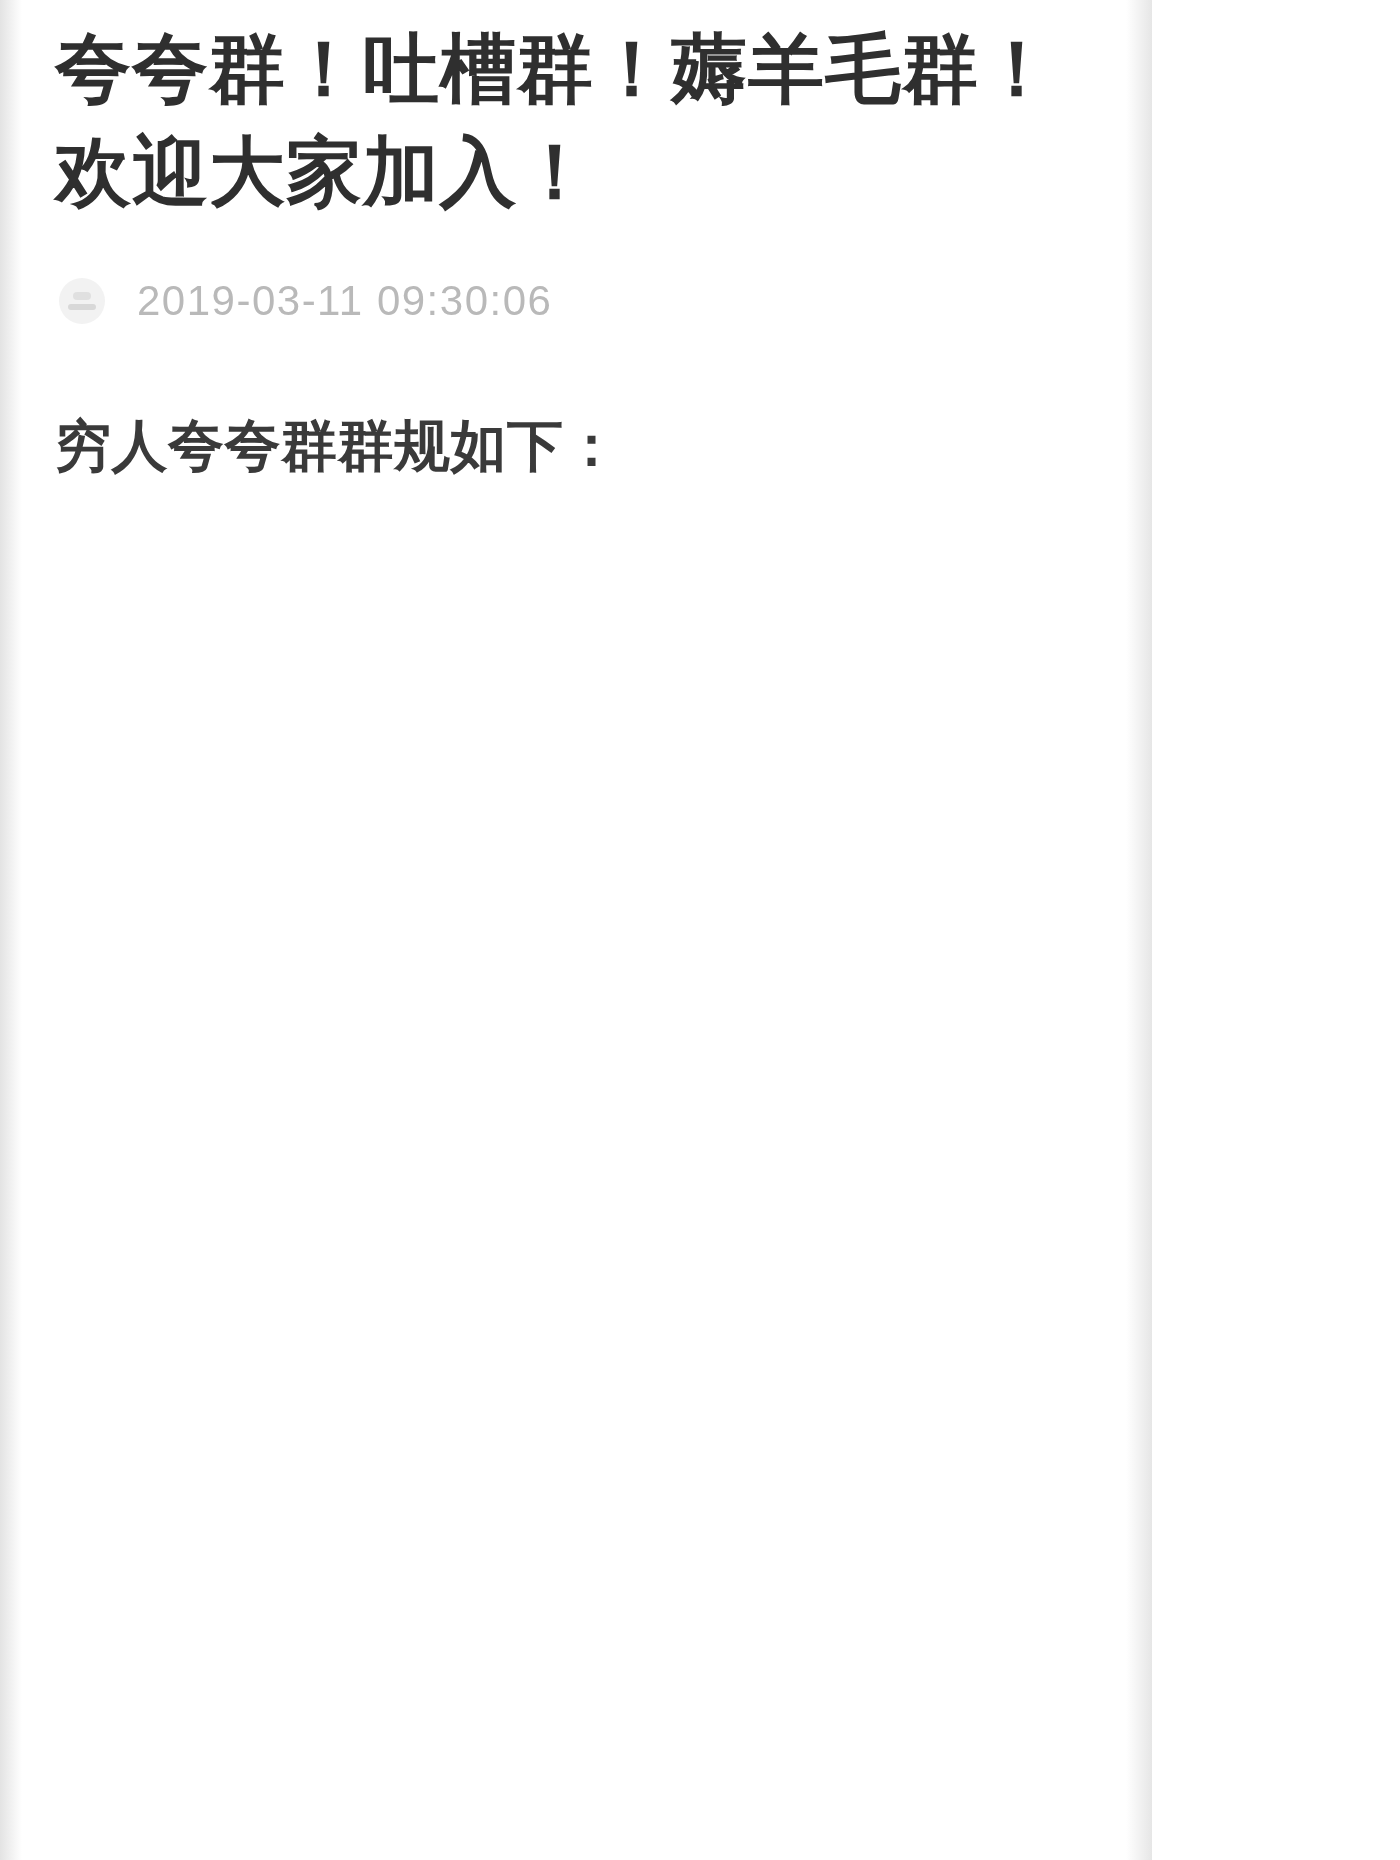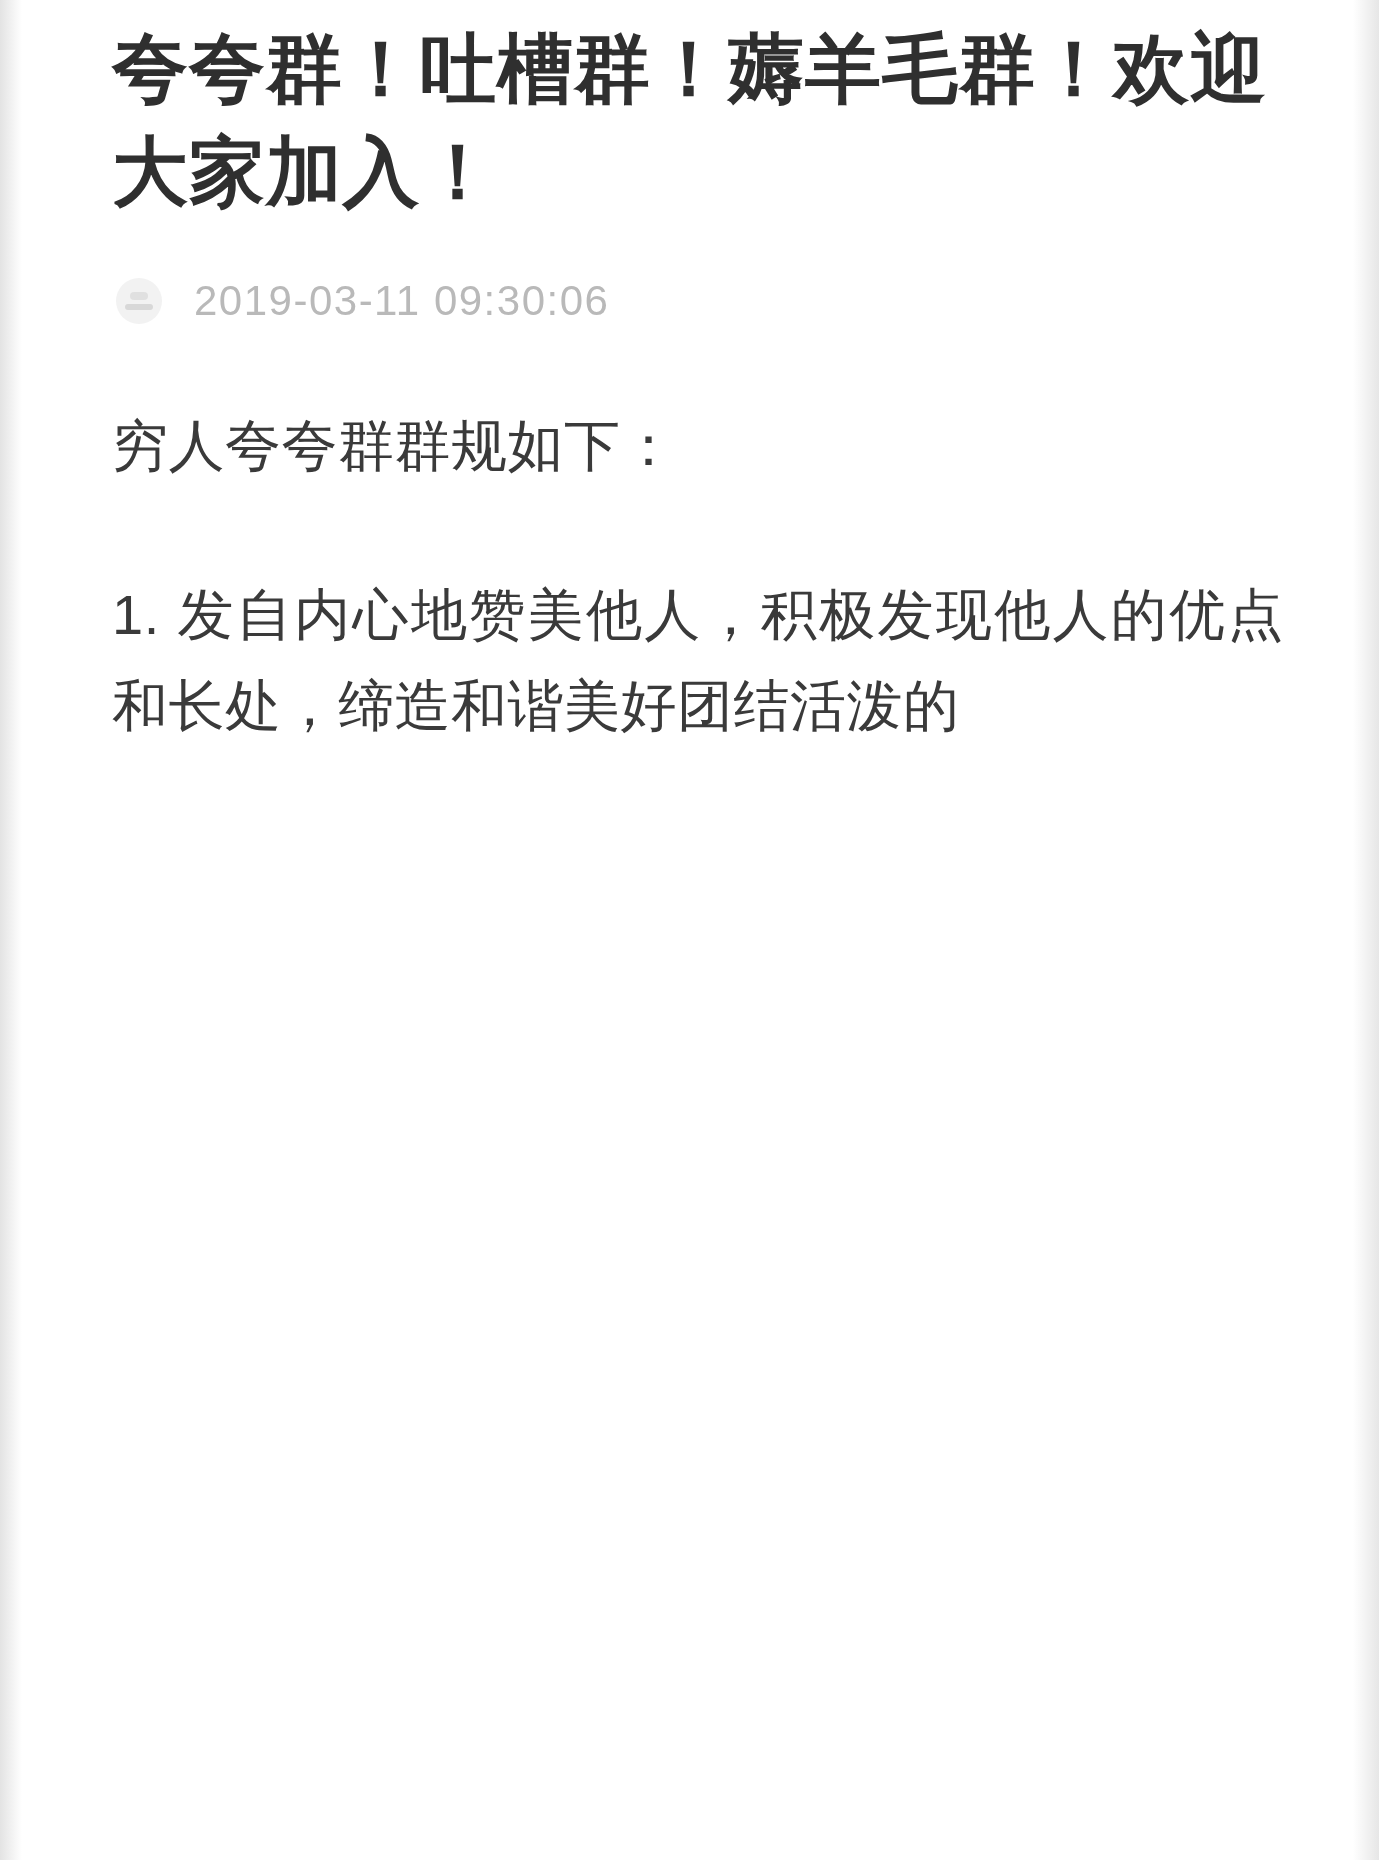--- a/index.html
+++ b/index.html
@@ -18,10 +18,10 @@
   }
   .page {
     position: relative;
-    width: 1379px;
+    width: 1152px;
     height: 1860px;
     box-sizing: border-box;
-    padding: 18px 95px 0 112px;
+    padding: 18px 95px 0 55px;
   }
   
   .edge-left {

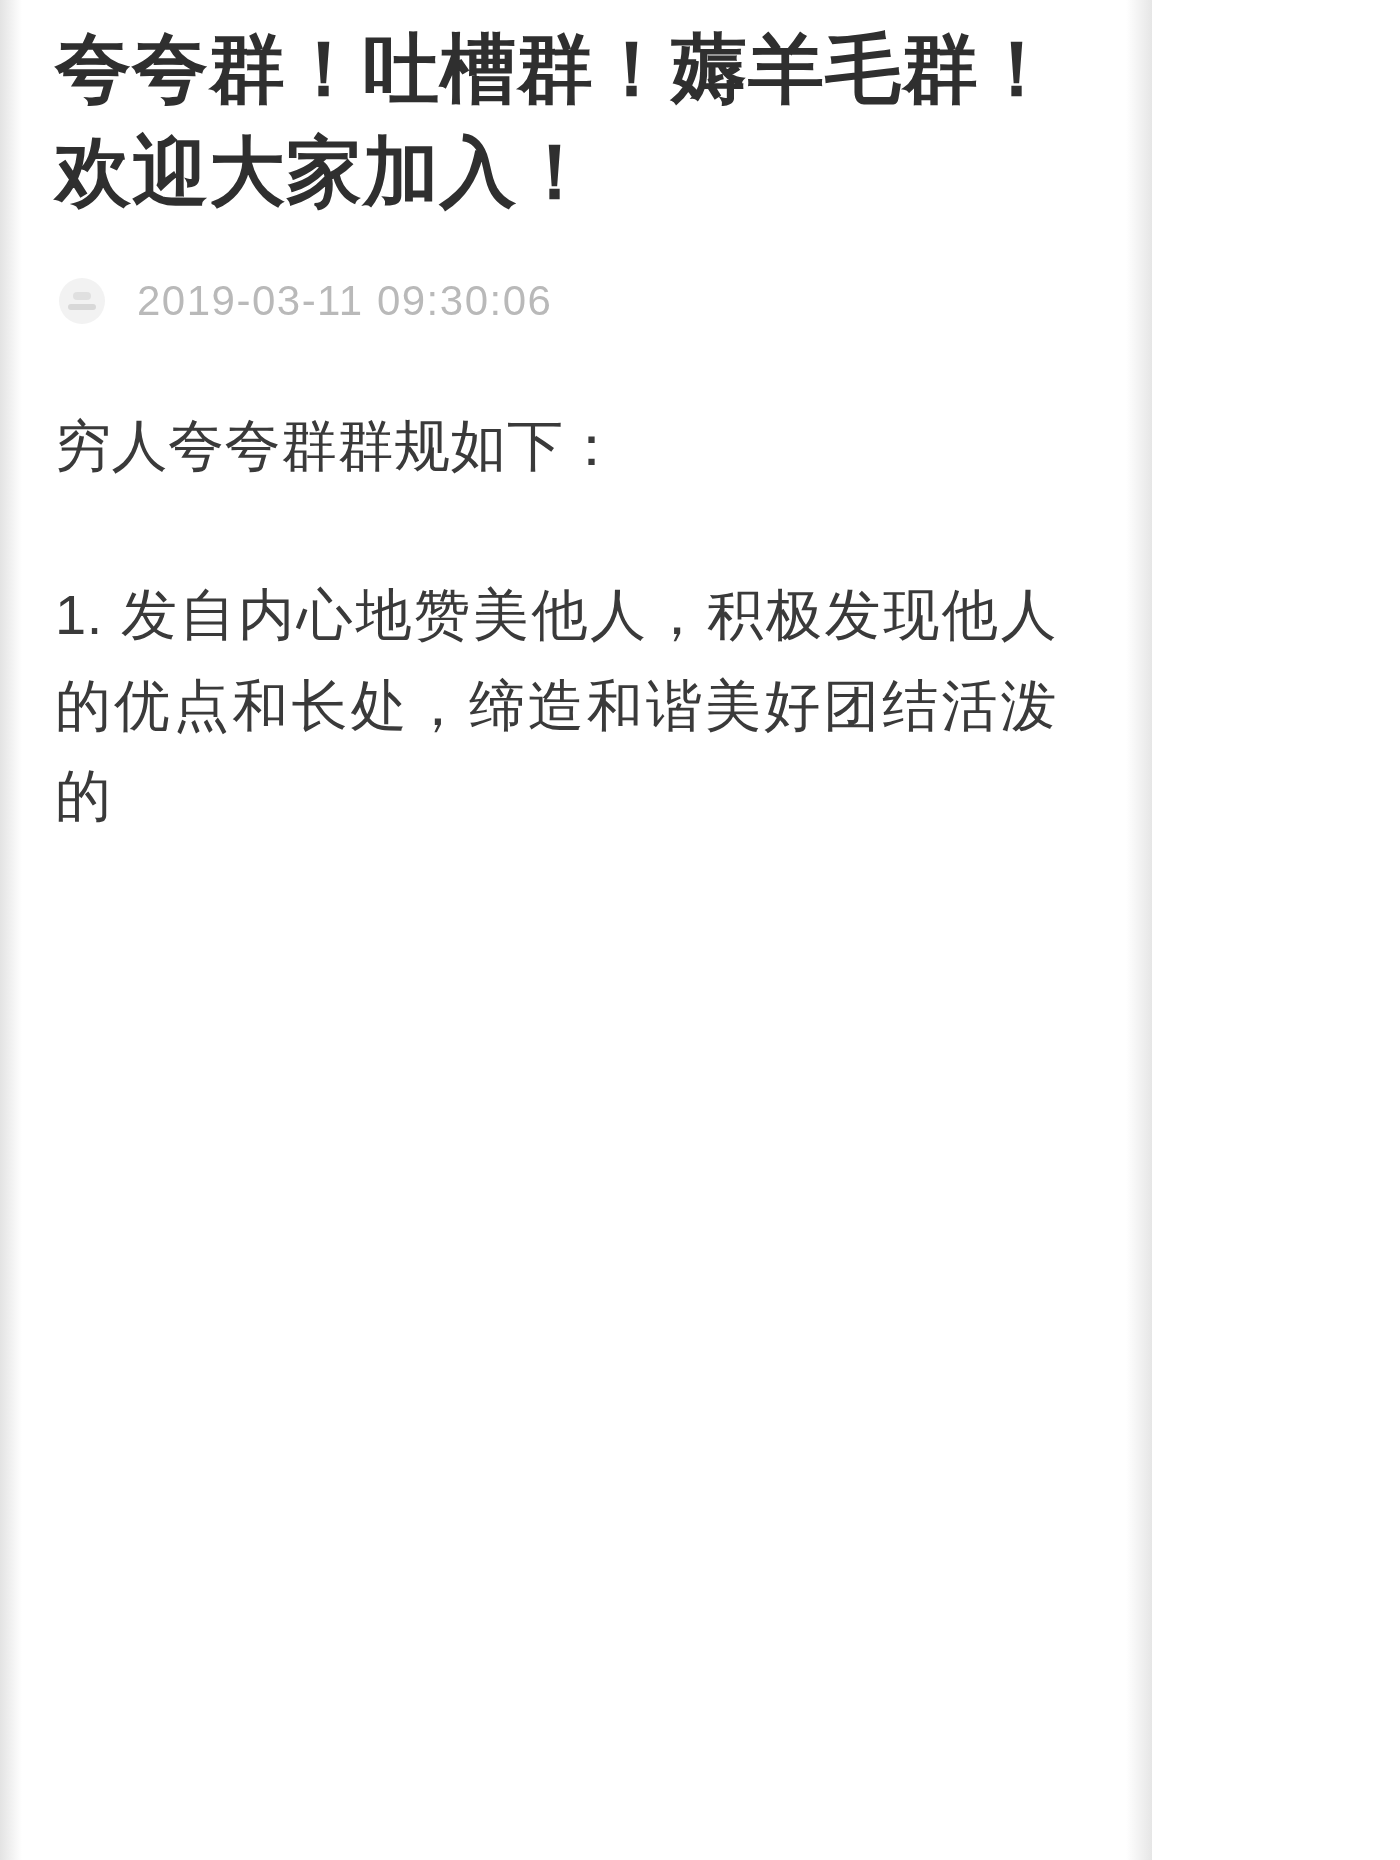--- a/index.html
+++ b/index.html
@@ -100,6 +100,7 @@
     word-break: break-all;
     text-align: justify;
     text-justify: inter-ideograph;
+    font-weight: bold;
   }
   .para:last-child {
     margin-bottom: 0;

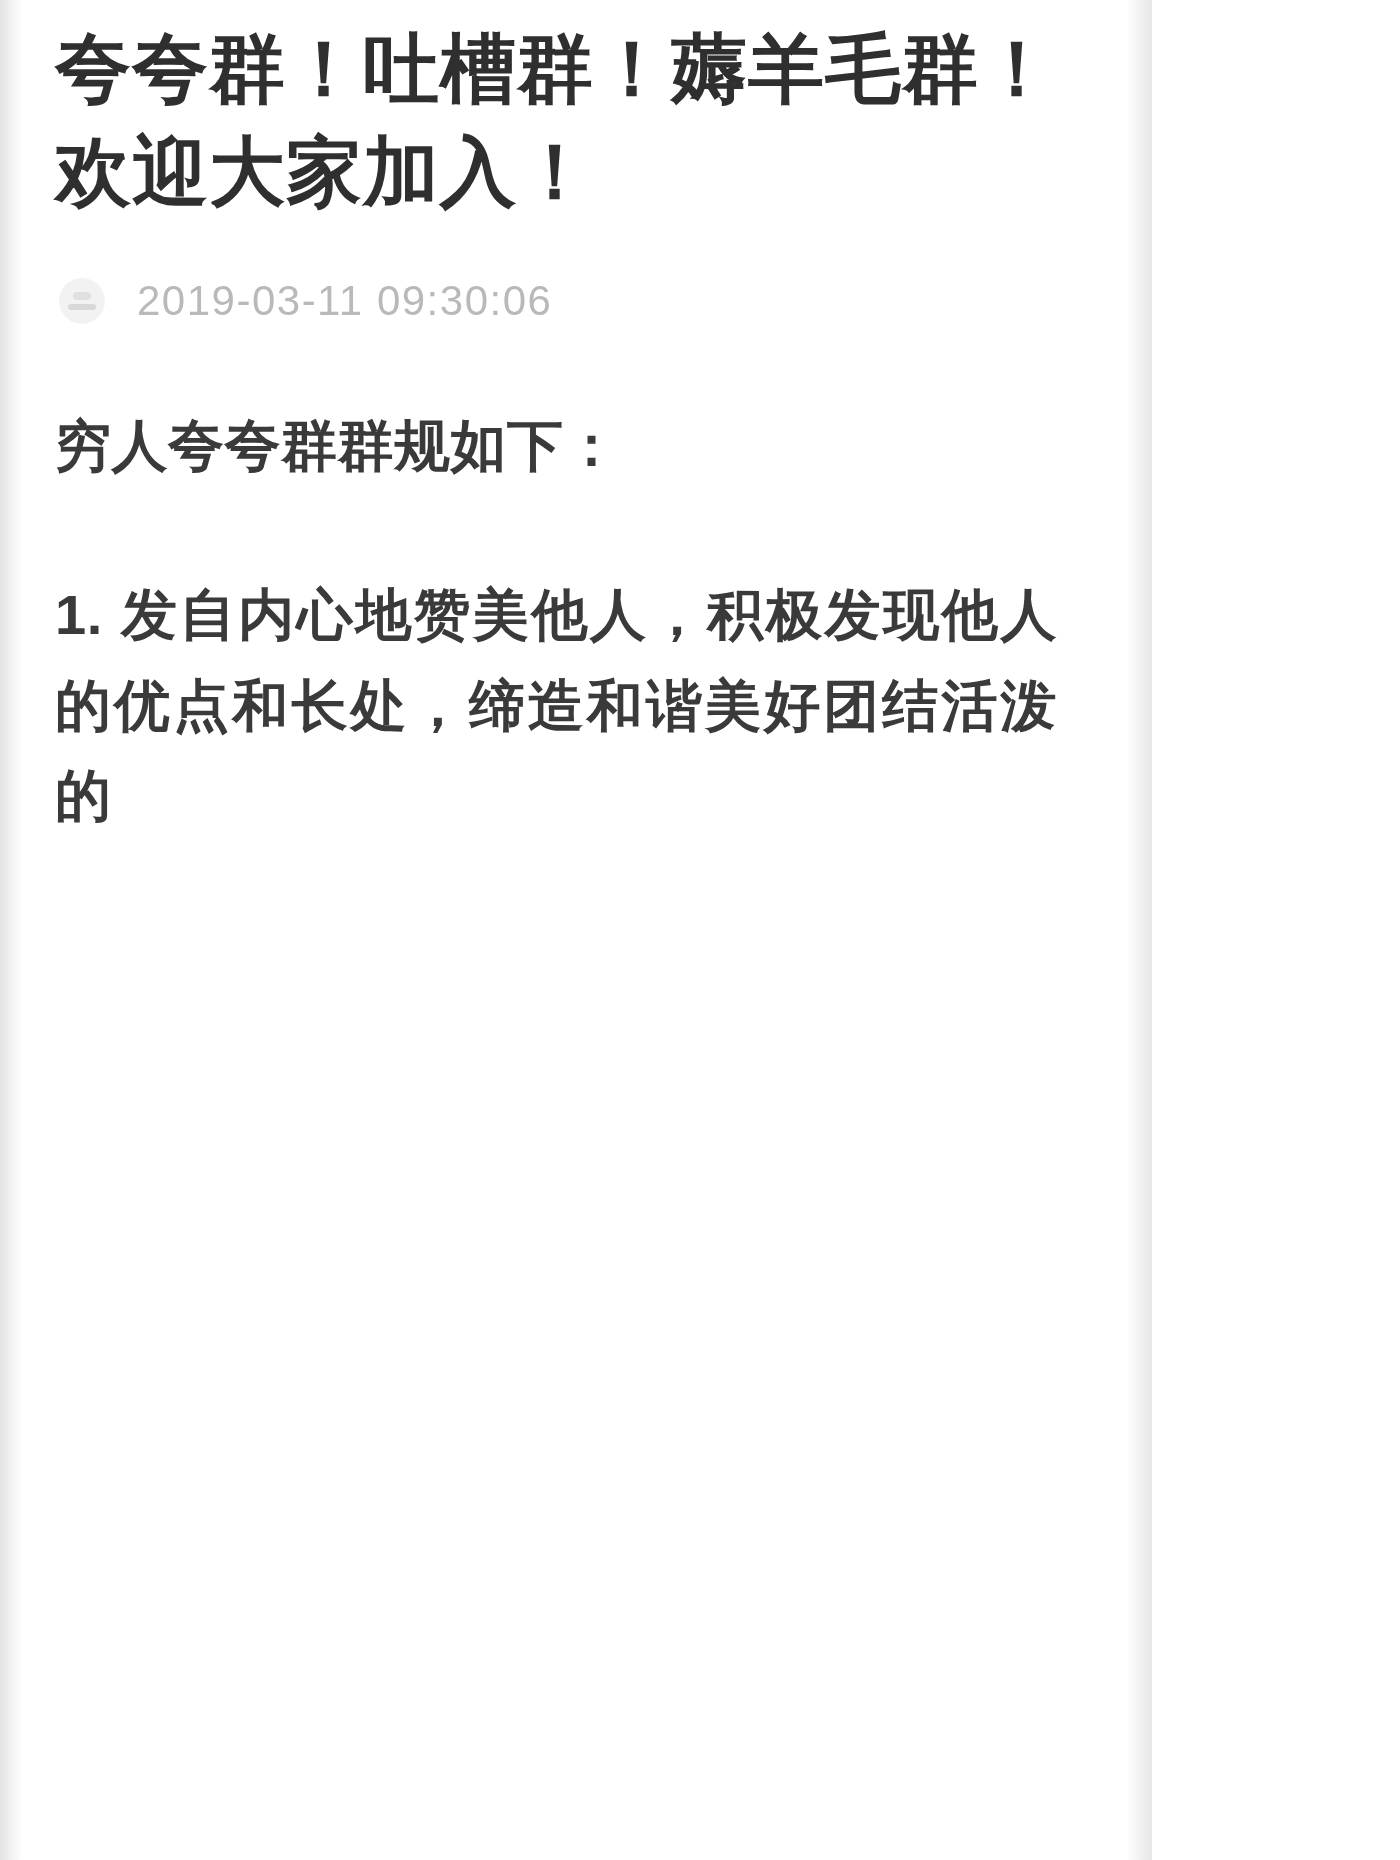--- a/index.html
+++ b/index.html
@@ -122,7 +122,6 @@
 
   <div class="body">
     <p class="para">穷人夸夸群群规如下：</p>
-    <p class="para">1. 发自内心地赞美他人，积极发现他人的优点和长处，缔造和谐美好团结活泼的</p>
   </div>
 </div>
 

